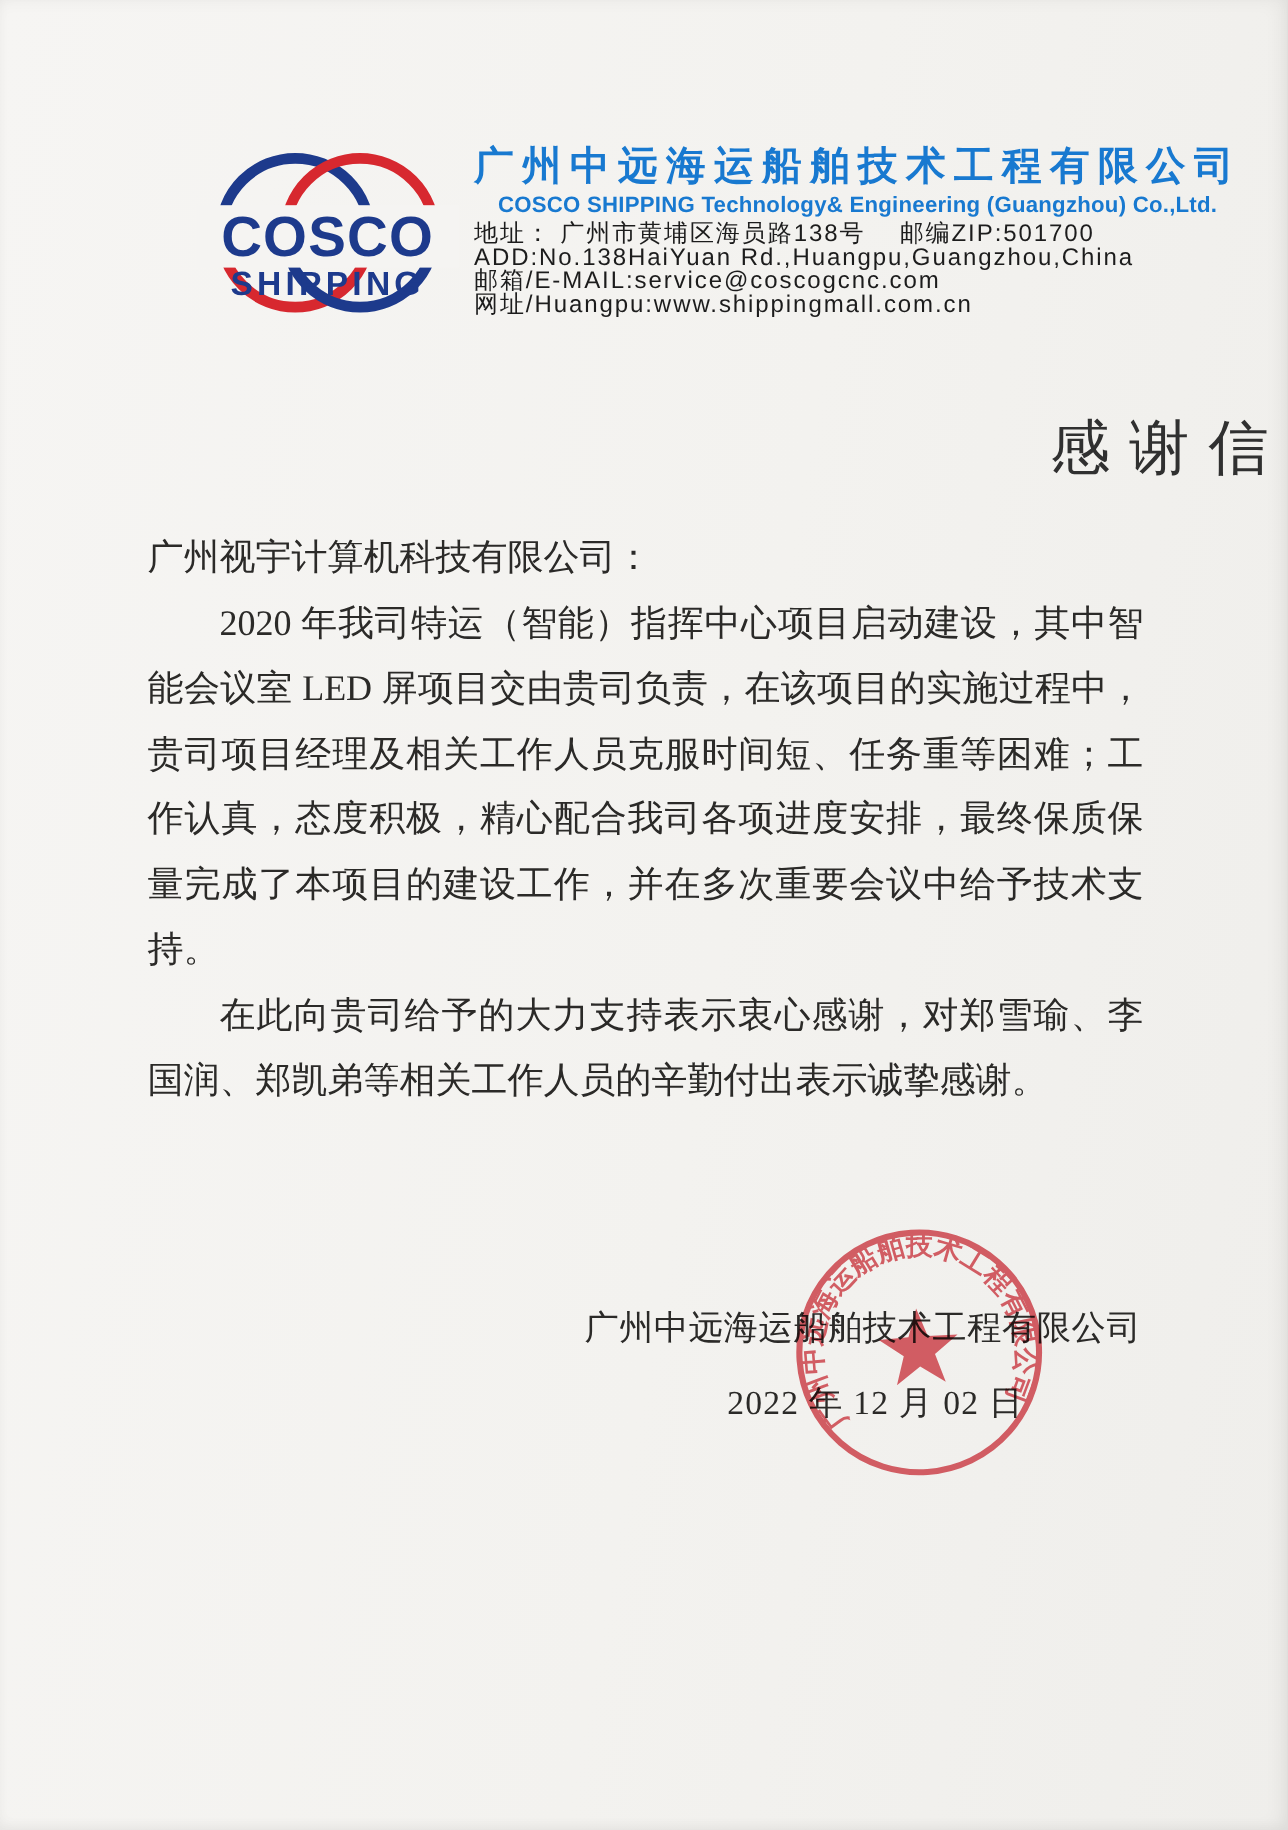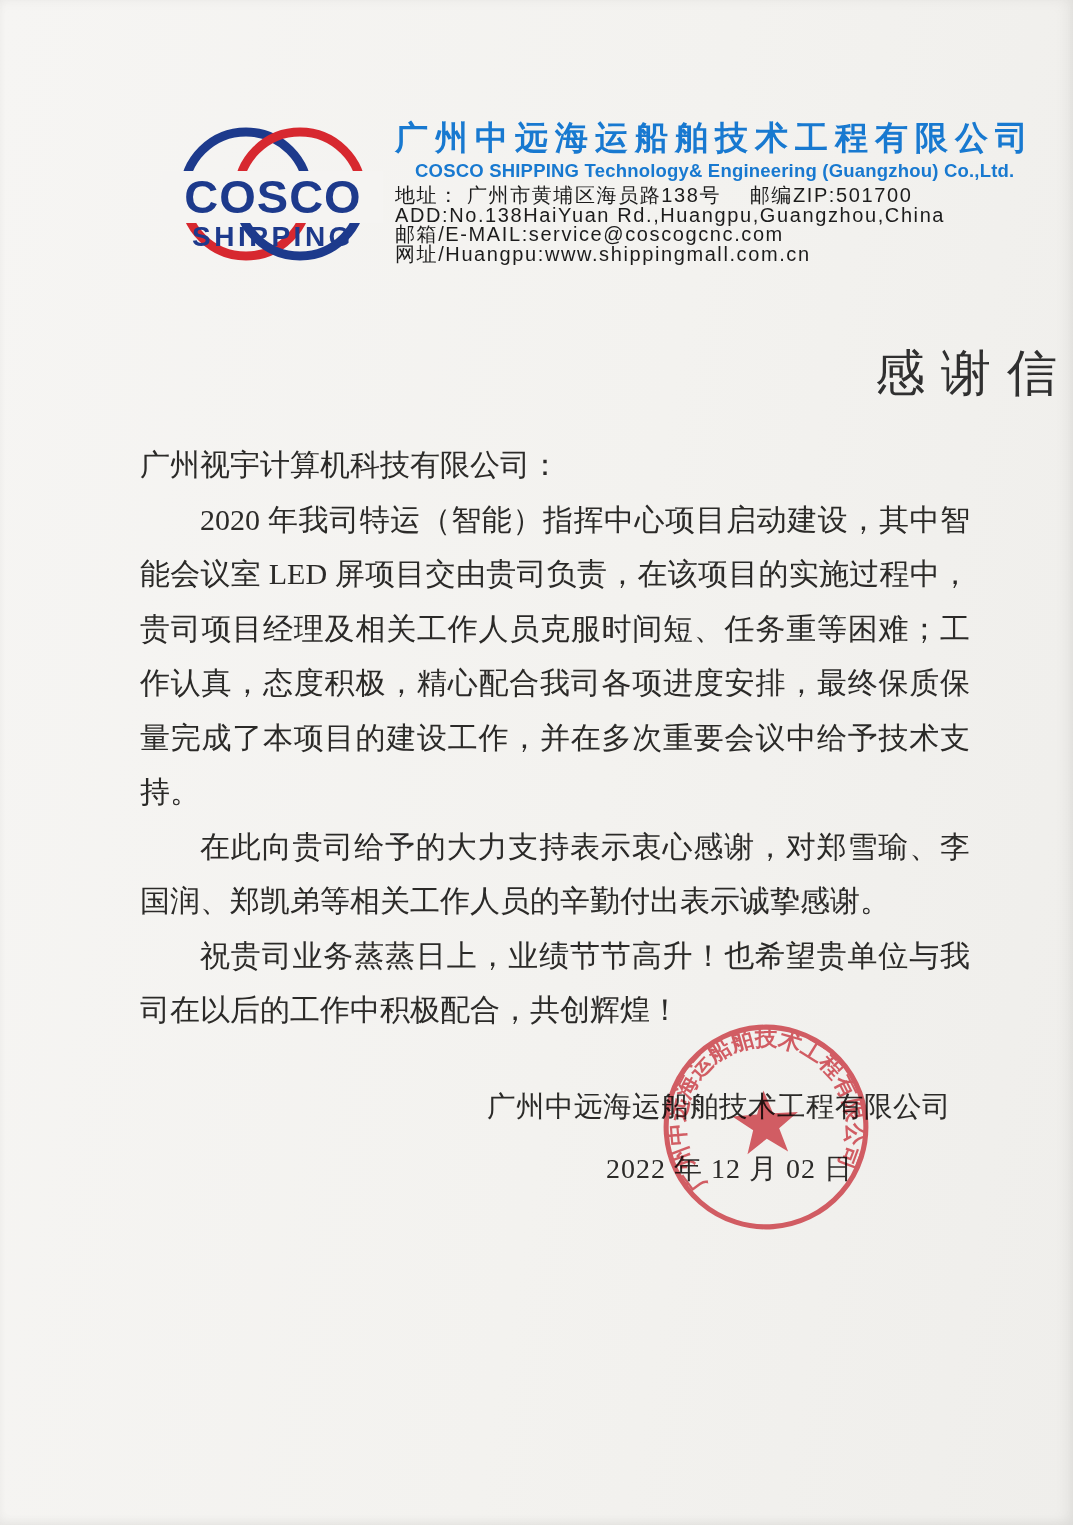--- a/index.html
+++ b/index.html
@@ -41,7 +41,7 @@
 
   
   .letter-body{
-    position:absolute;left:140px;top:438px;width:830px;
+    position:absolute;left:123px;top:438px;width:830px;
     font-family:"Liberation Serif","DejaVu Serif",serif;
     font-size:30px;color:#2b2a28;line-height:54.5px;
     text-align:justify;

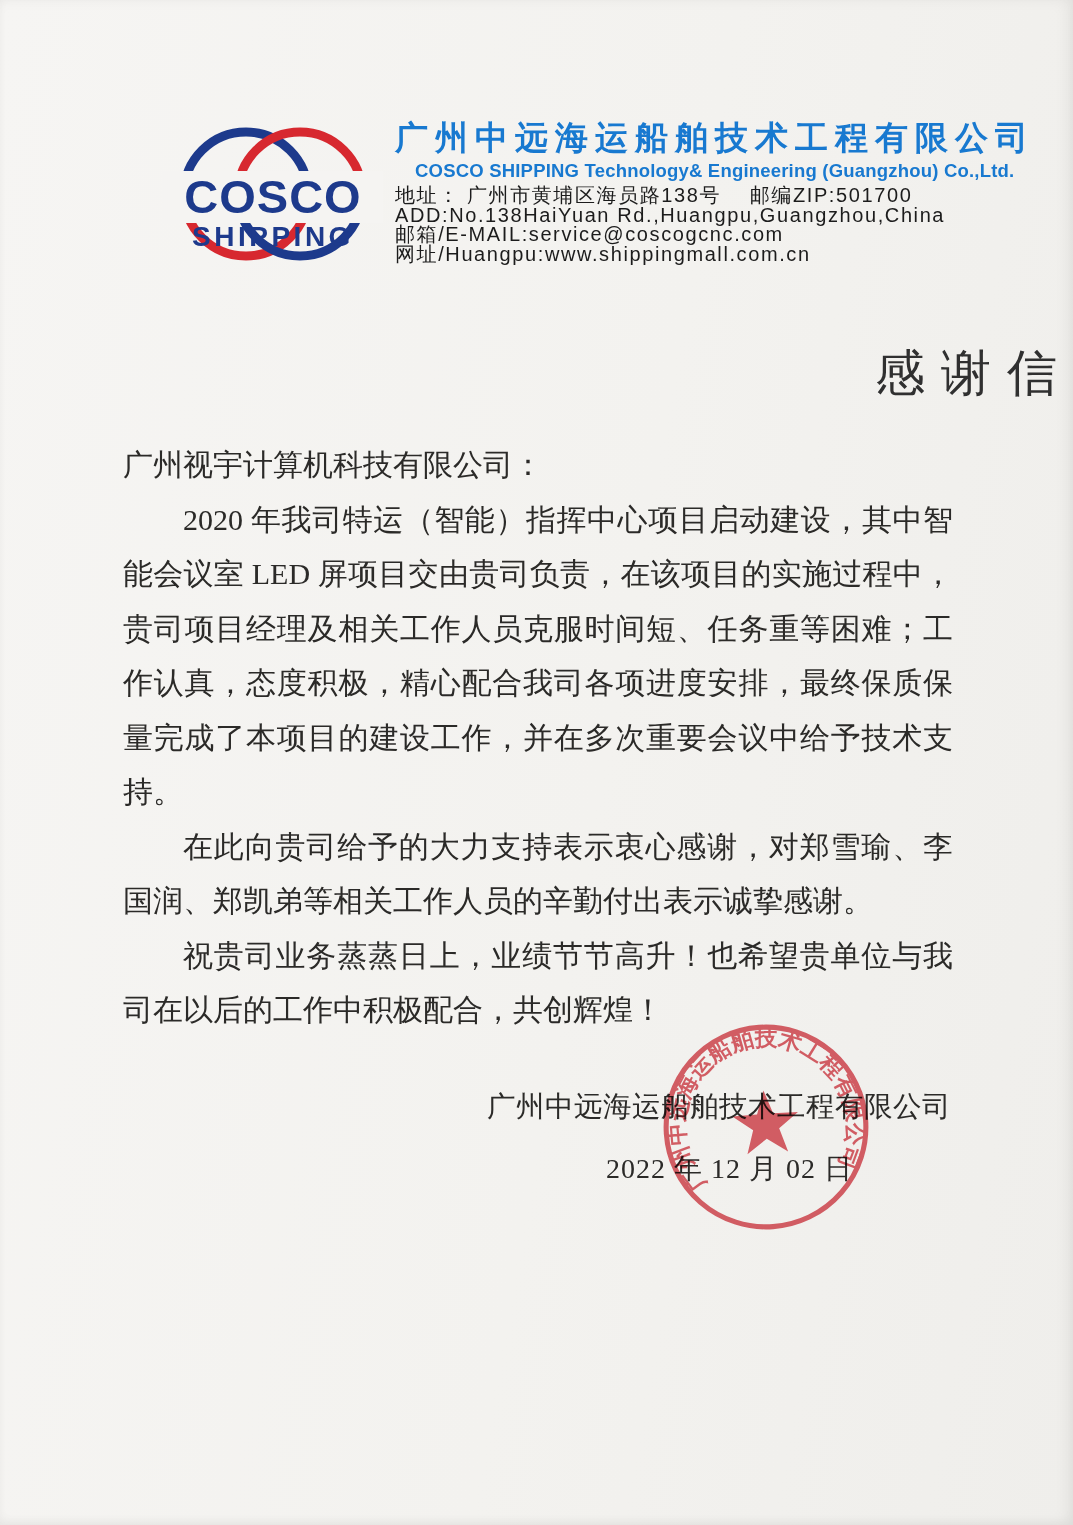--- a/index.html
+++ b/index.html
@@ -105,7 +105,6 @@
     <p>广州视宇计算机科技有限公司：</p>
     <p class="indent">2020 年我司特运（智能）指挥中心项目启动建设，其中智能会议室 LED 屏项目交由贵司负责，在该项目的实施过程中，贵司项目经理及相关工作人员克服时间短、任务重等困难；工作认真，态度积极，精心配合我司各项进度安排，最终保质保量完成了本项目的建设工作，并在多次重要会议中给予技术支持。</p>
     <p class="indent">在此向贵司给予的大力支持表示衷心感谢，对郑雪瑜、李国润、郑凯弟等相关工作人员的辛勤付出表示诚挚感谢。</p>
-    <p class="indent">祝贵司业务蒸蒸日上，业绩节节高升！也希望贵单位与我司在以后的工作中积极配合，共创辉煌！</p>
   </div>
 
   <div class="sig-company">广州中远海运船舶技术工程有限公司</div>

